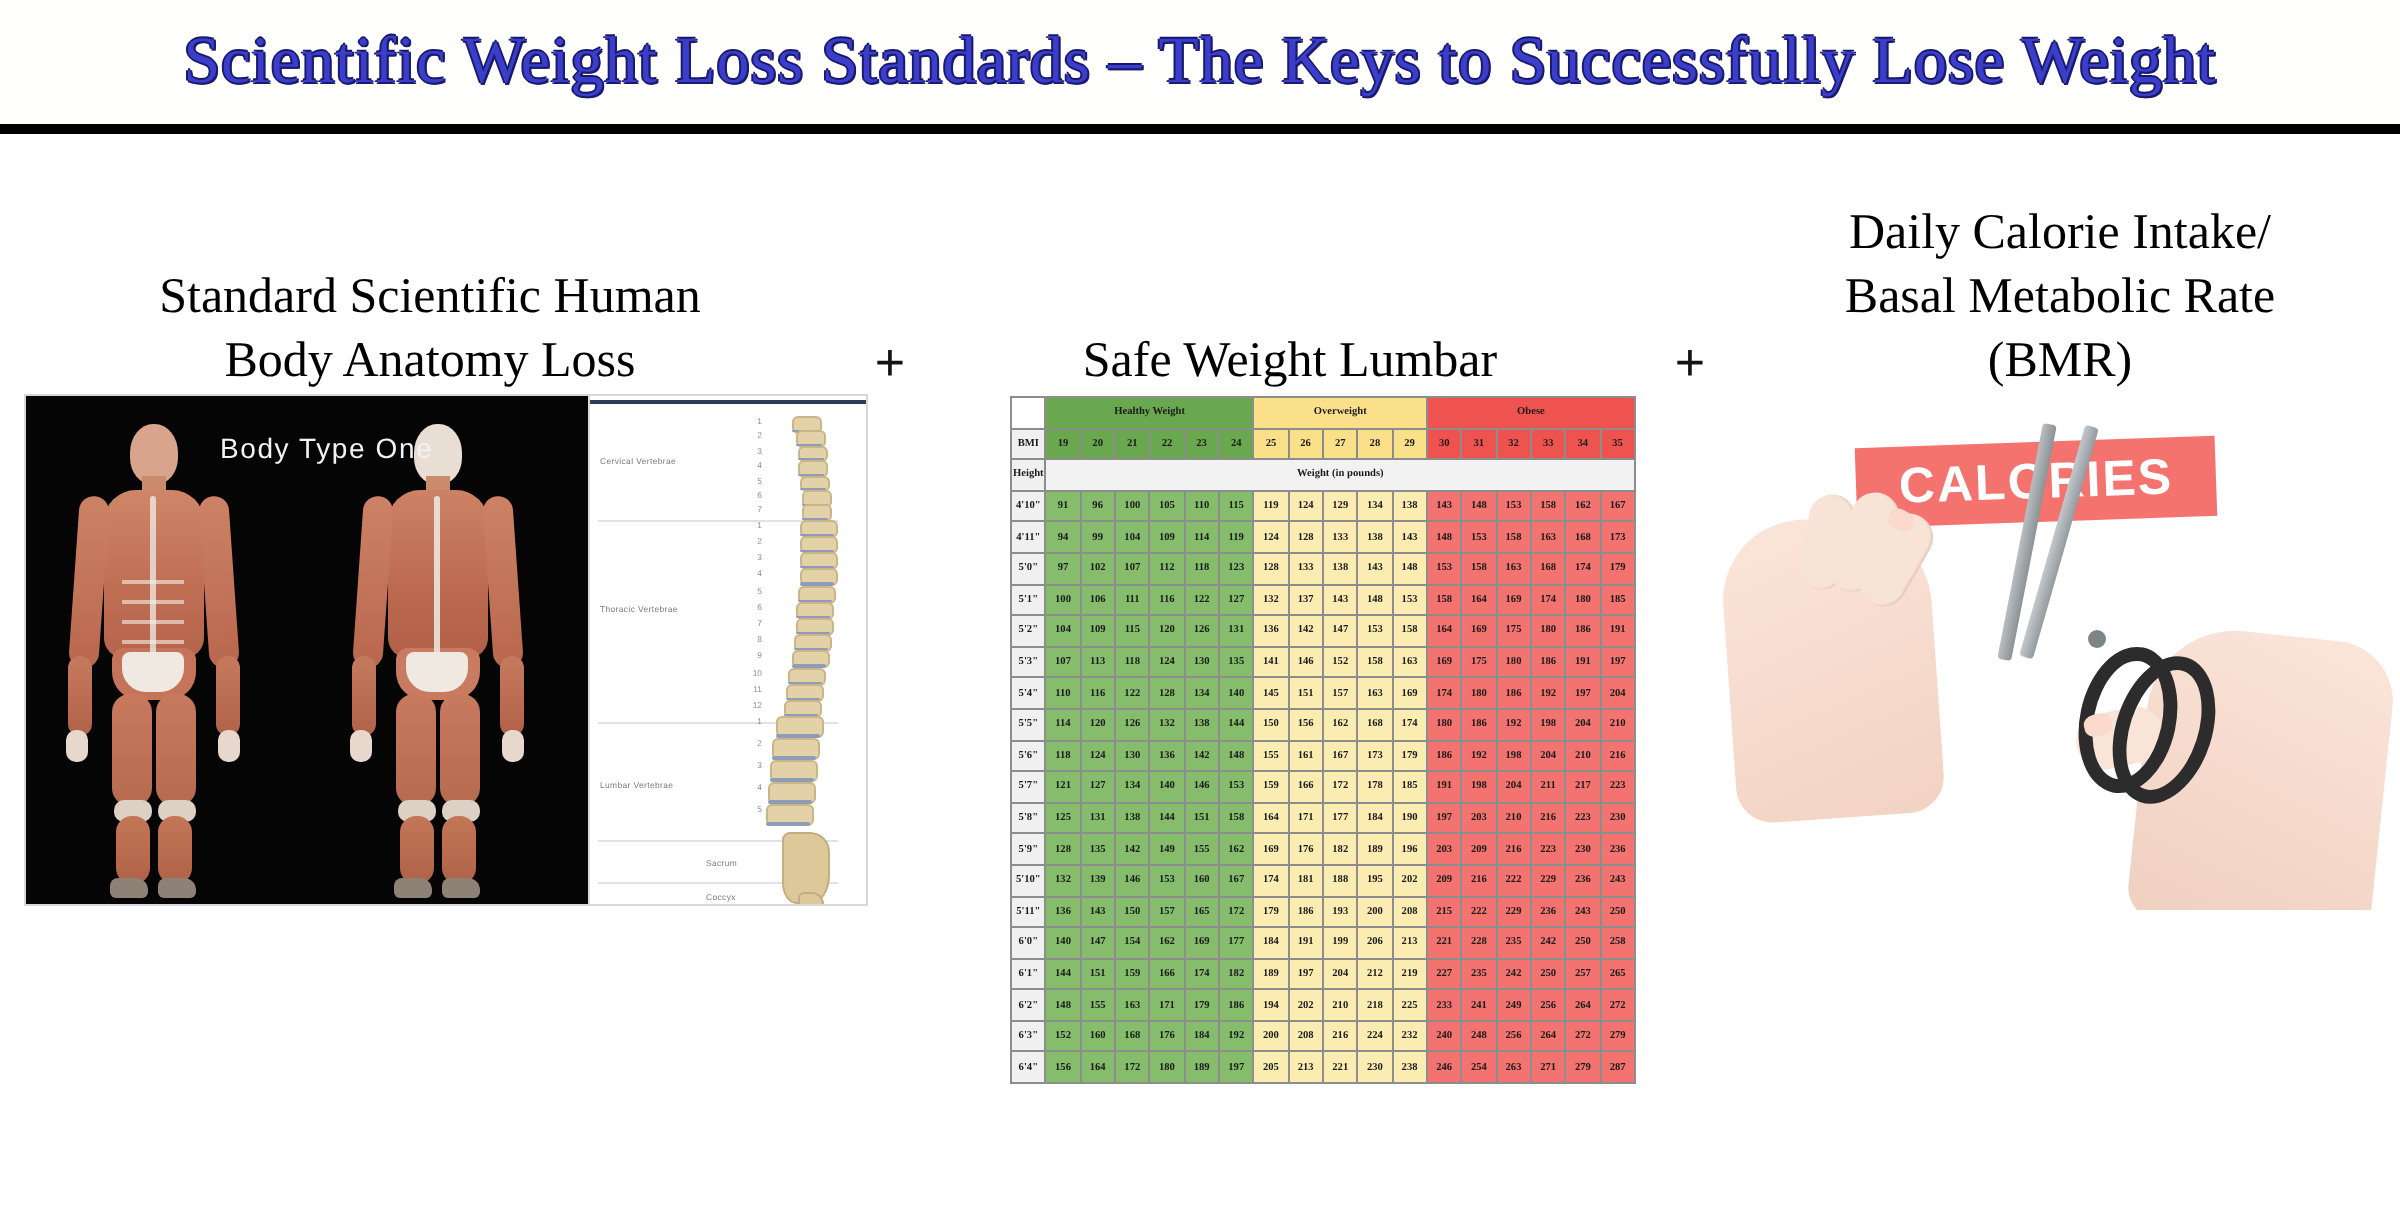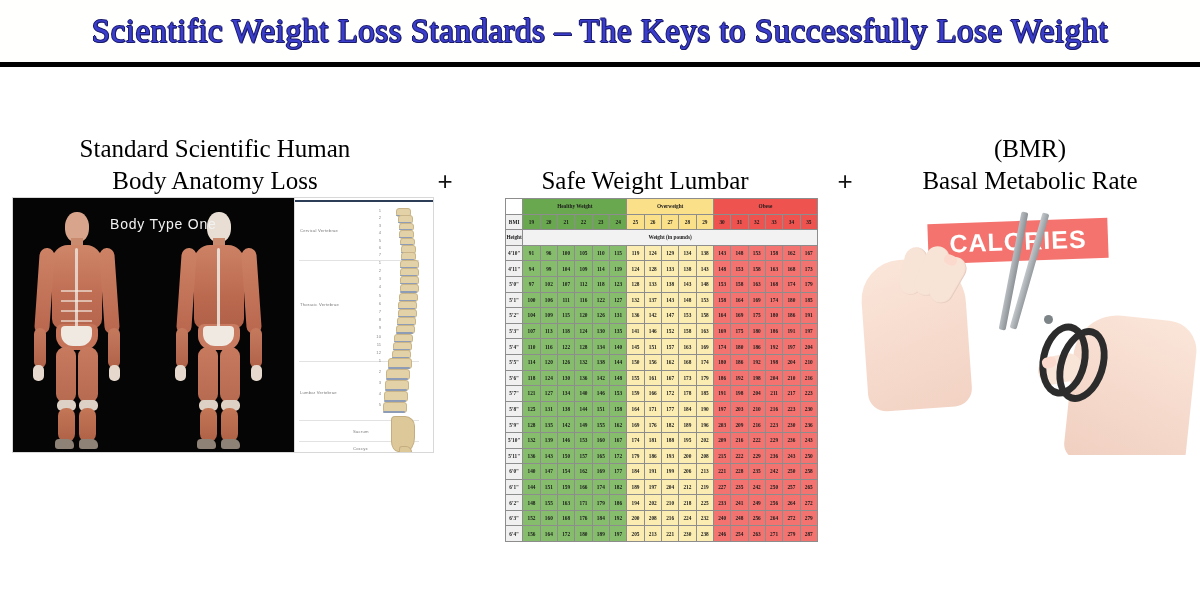--- a/index.html
+++ b/index.html
@@ -374,6 +374,7 @@
   </div>
   <div class="plus">+</div>
   <div class="col-head c3">
+    <div>Daily Calorie Intake/</div>
     <div>(BMR)</div>
     <div>Basal Metabolic Rate</div>
   </div>

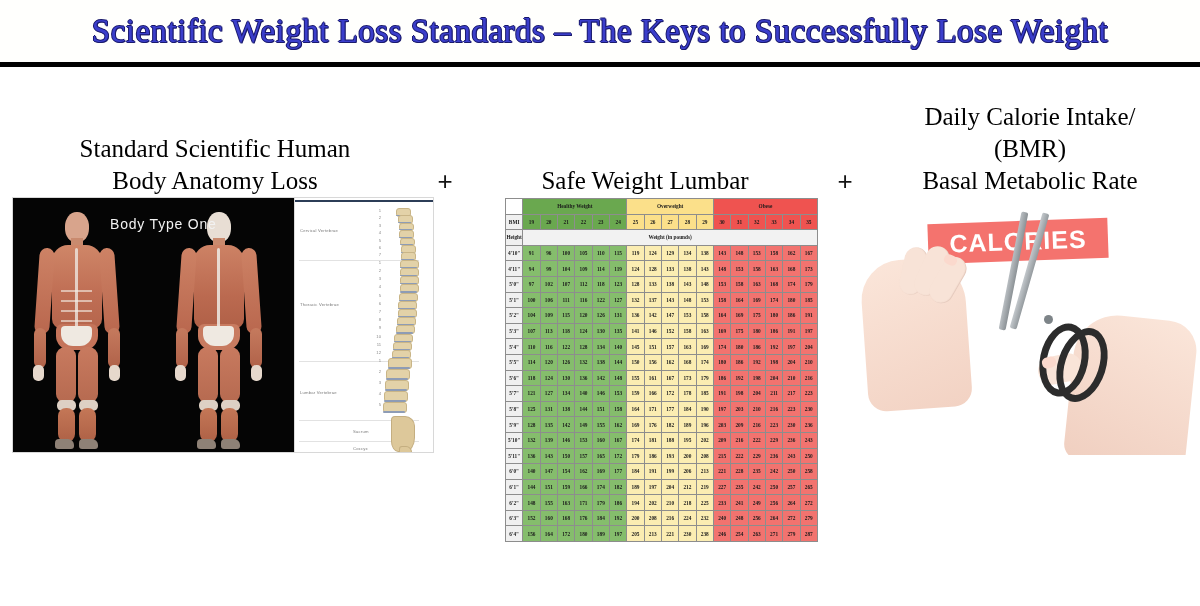--- a/index.html
+++ b/index.html
@@ -375,8 +375,8 @@
   <div class="plus">+</div>
   <div class="col-head c3">
     <div>Daily Calorie Intake/</div>
+    <div>Basal Metabolic Rate</div>
     <div>(BMR)</div>
-    <div>Basal Metabolic Rate</div>
   </div>
 </div>
 

